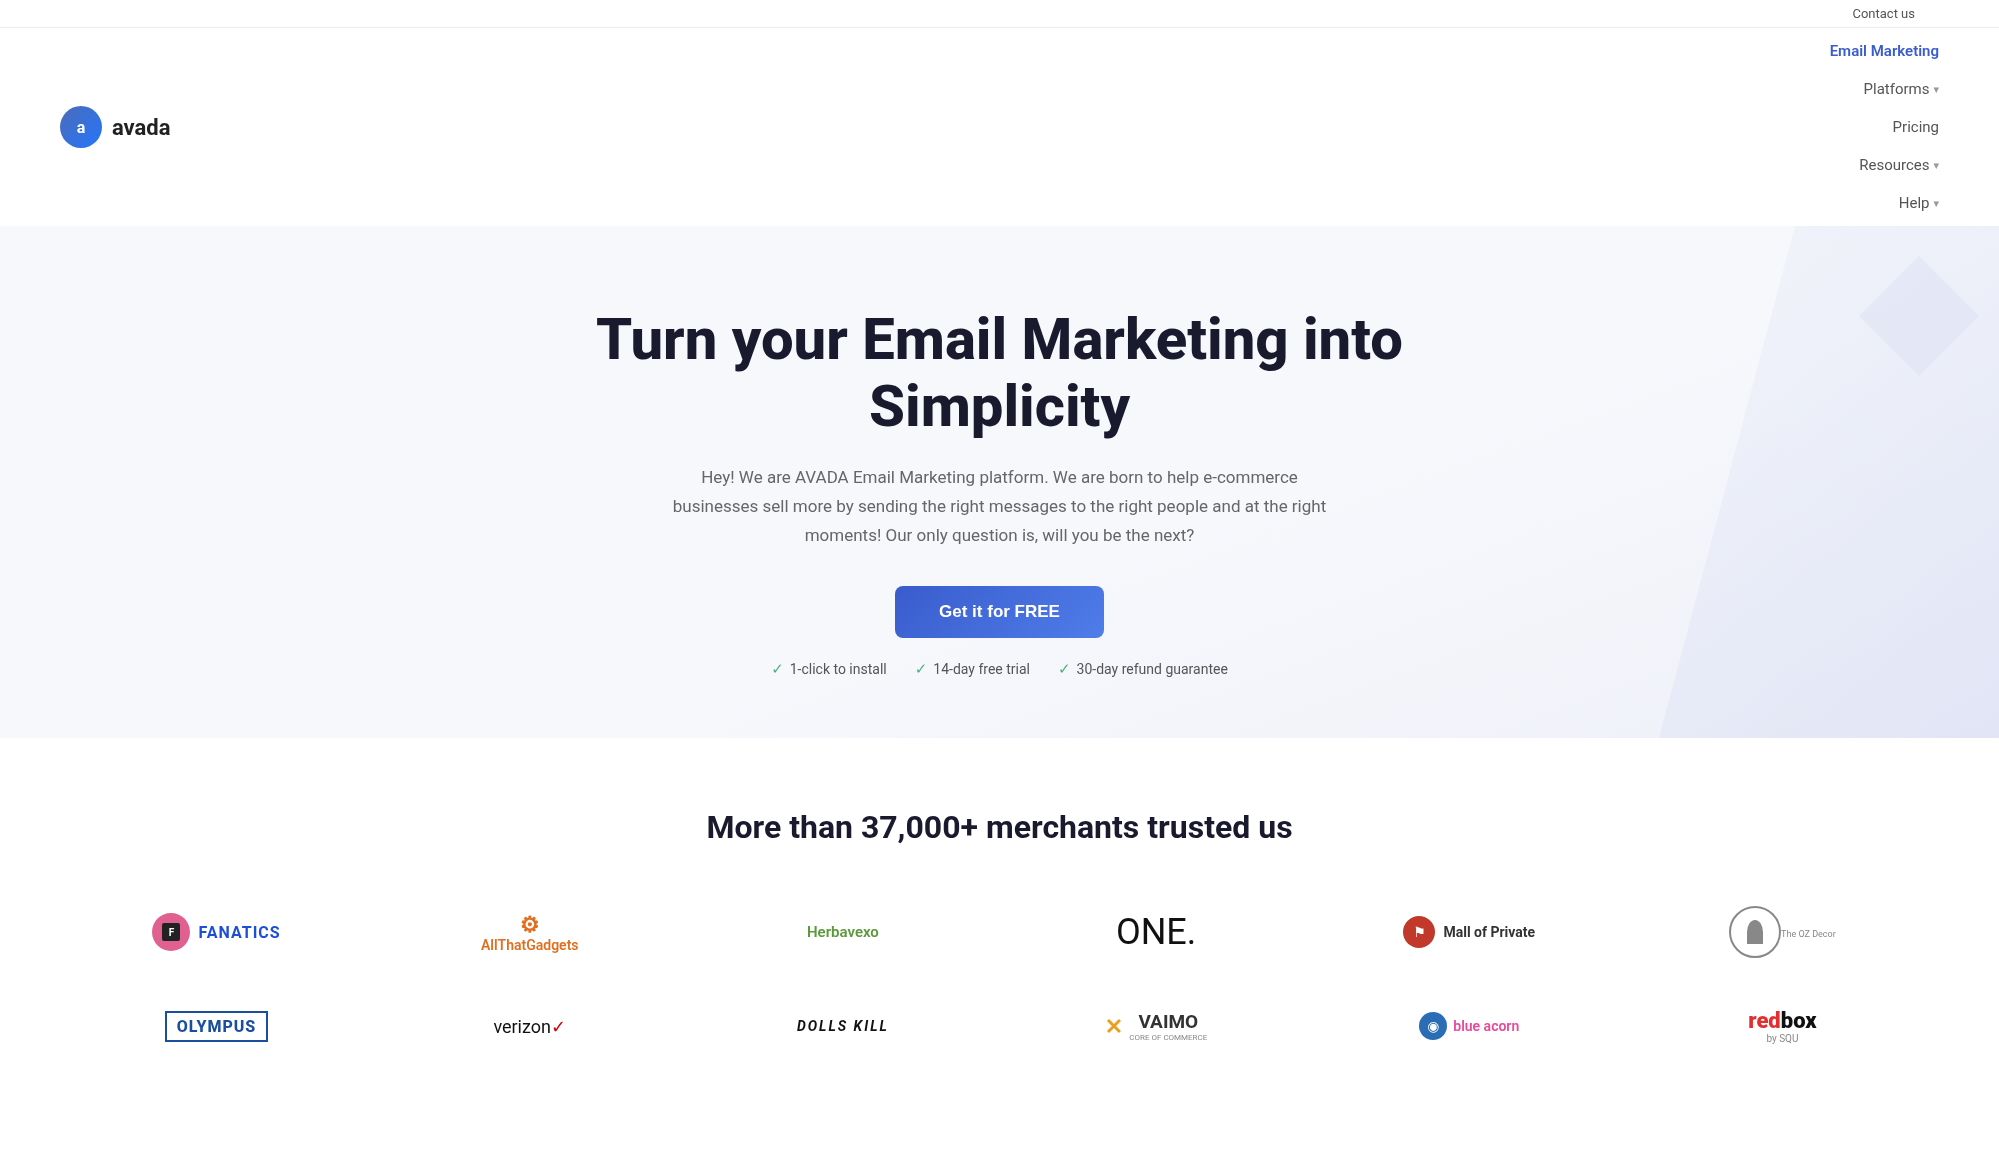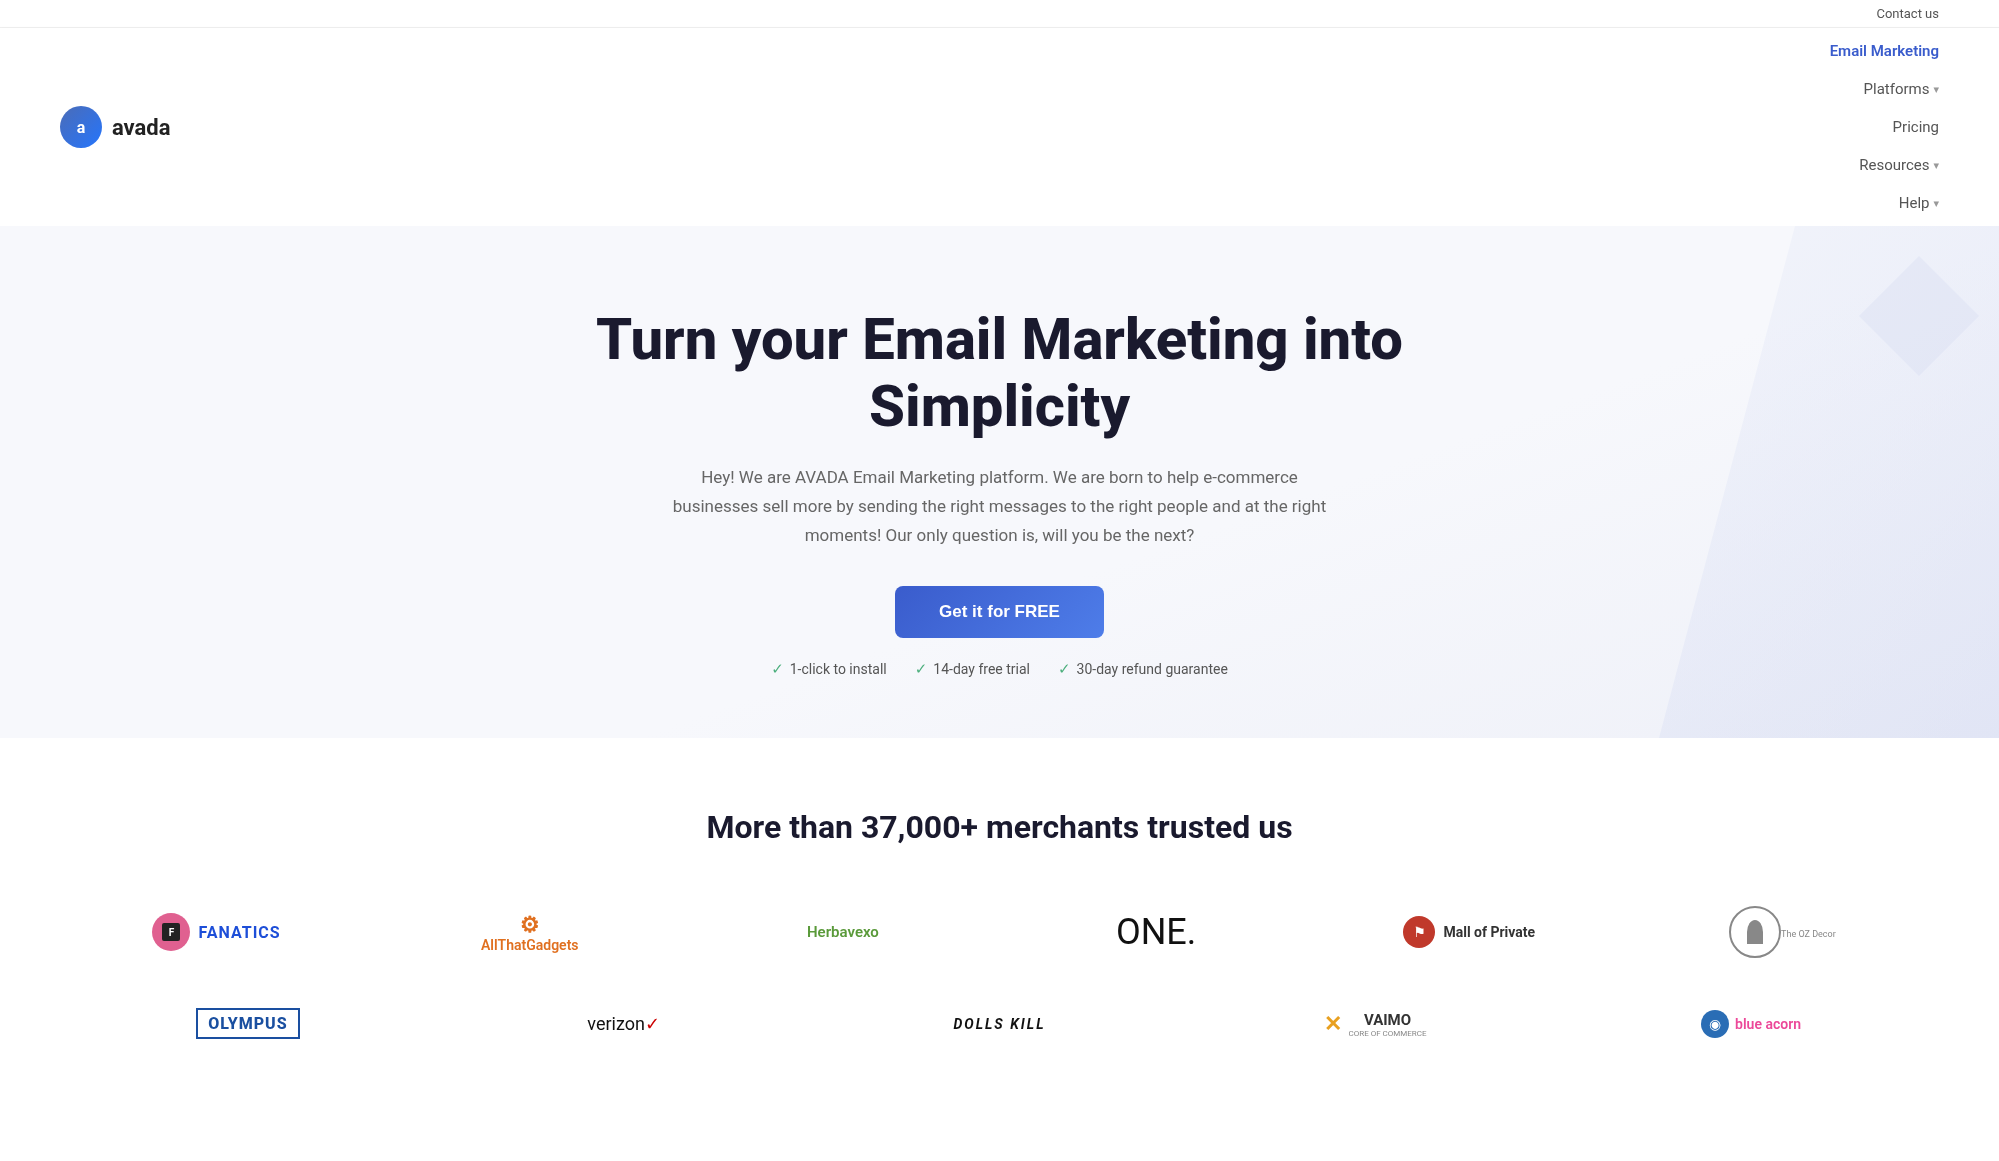--- a/index.html
+++ b/index.html
@@ -6,7 +6,7 @@
     body { font-family: -apple-system, BlinkMacSystemFont, 'Segoe UI', Roboto, sans-serif; background: #fff; color: #222; overflow-x: hidden; }
 
     
-    .header-top { display: flex; justify-content: flex-end; padding: 6px 60px; font-size: 13px; color: #555; background: #fff; border-bottom: 1px solid #f0f0f0; }
+    .header-top { display: flex; justify-content: flex-end; padding: 6px 84px; font-size: 13px; color: #555; background: #fff; border-bottom: 1px solid #f0f0f0; }
     .header-main { display: flex; align-items: center; justify-content: space-between; padding: 14px 60px; background: #fff; box-shadow: 0 1px 4px rgba(0,0,0,0.06); }
     .logo-area { display: flex; align-items: center; gap: 10px; text-decoration: none; }
     .logo-icon { width: 42px; height: 42px; background: linear-gradient(135deg, #4b6cb7, #2575fc); border-radius: 50%; display: flex; align-items: center; justify-content: center; color: #fff; font-weight: bold; font-size: 16px; }

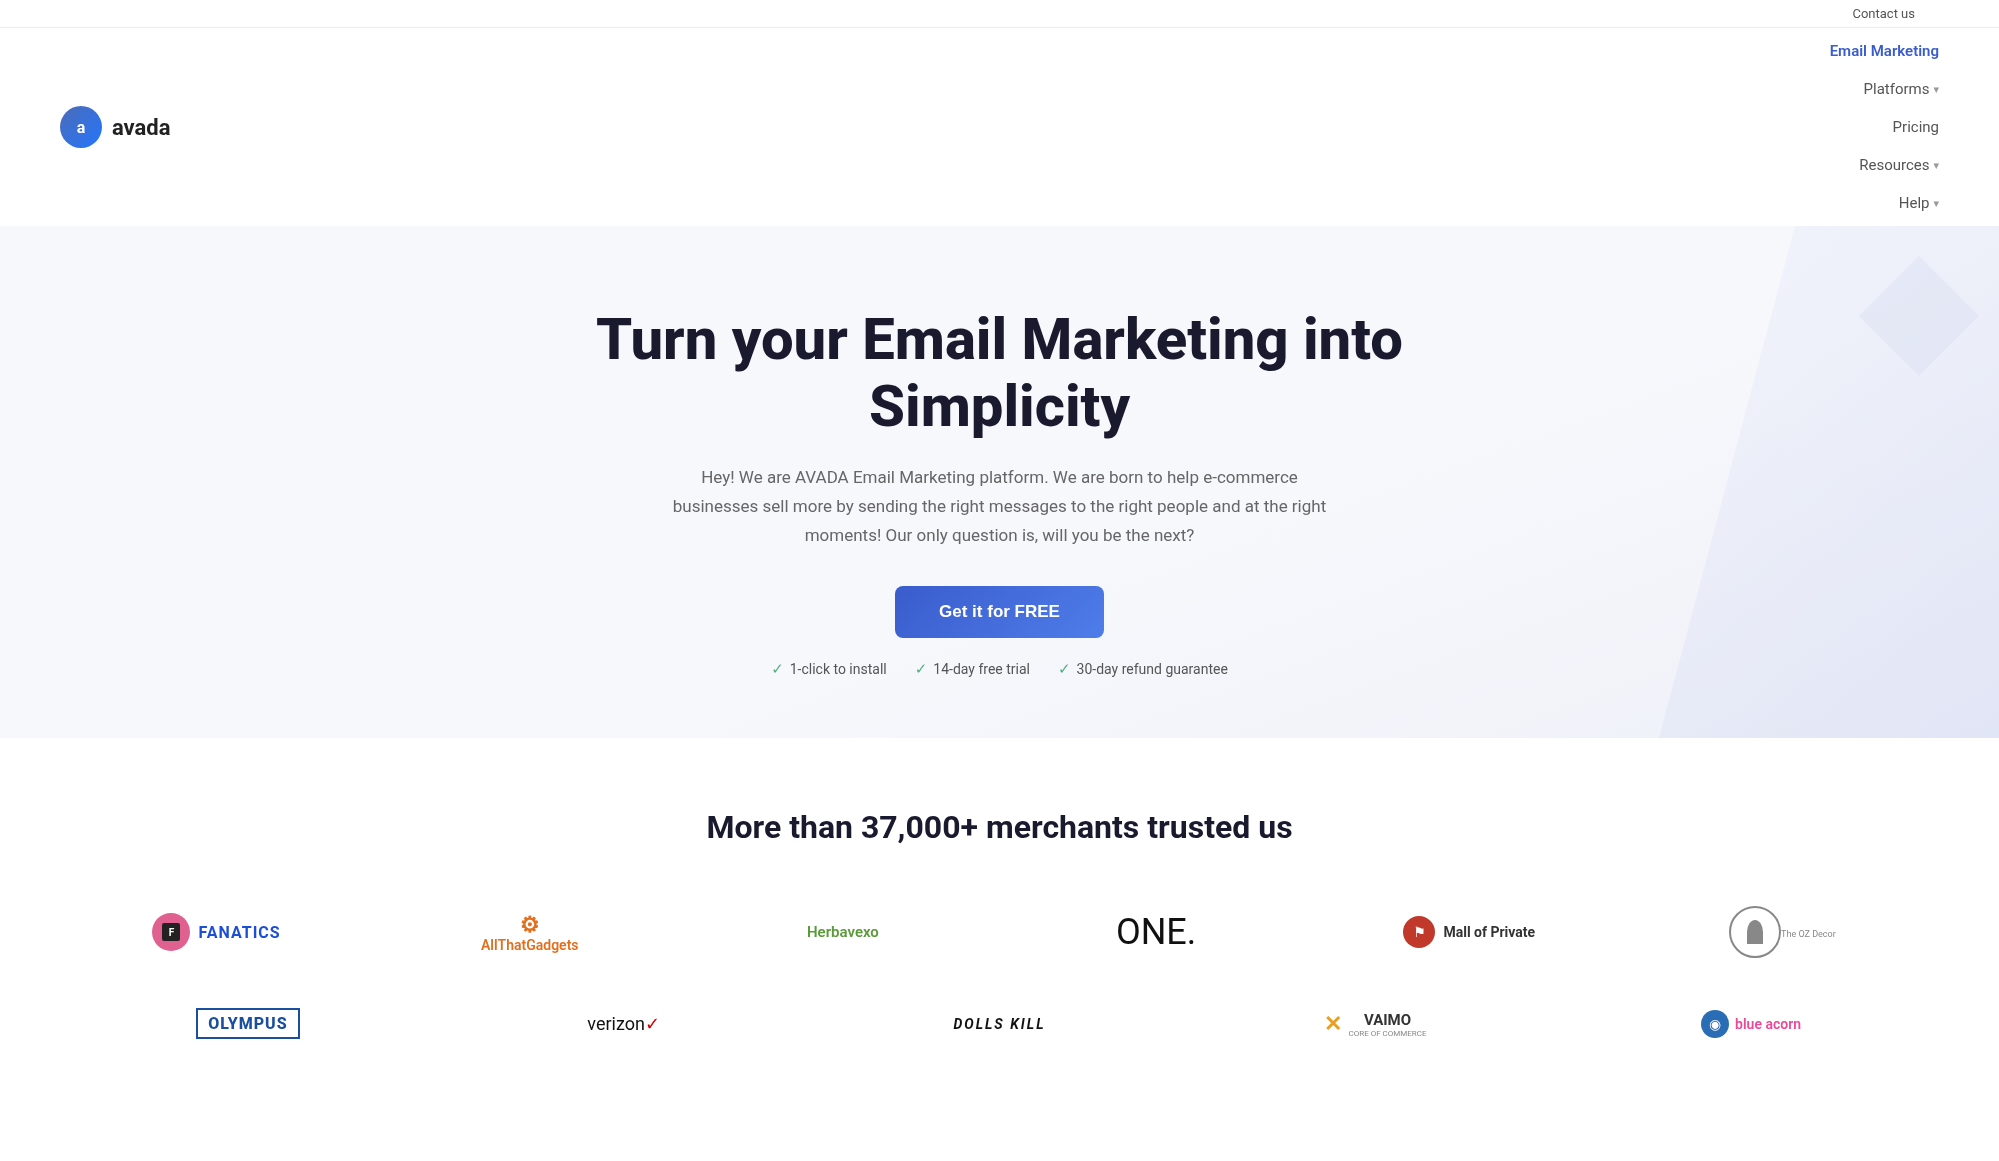--- a/index.html
+++ b/index.html
@@ -64,7 +64,7 @@
 
     .brand-vaimo { display: flex; align-items: center; gap: 6px; }
     .brand-vaimo .x-icon { color: #e8a020; font-size: 22px; font-weight: 900; }
-    .brand-vaimo .vaimo-text { font-size: 15px; font-weight: 700; color: #333; }
+    .brand-vaimo .vaimo-text { font-size: 19px; font-weight: 700; color: #333; }
     .brand-vaimo .sub { font-size: 8px; color: #888; display: block; }
 
     .brand-blueacorn { display: flex; align-items: center; gap: 6px; }

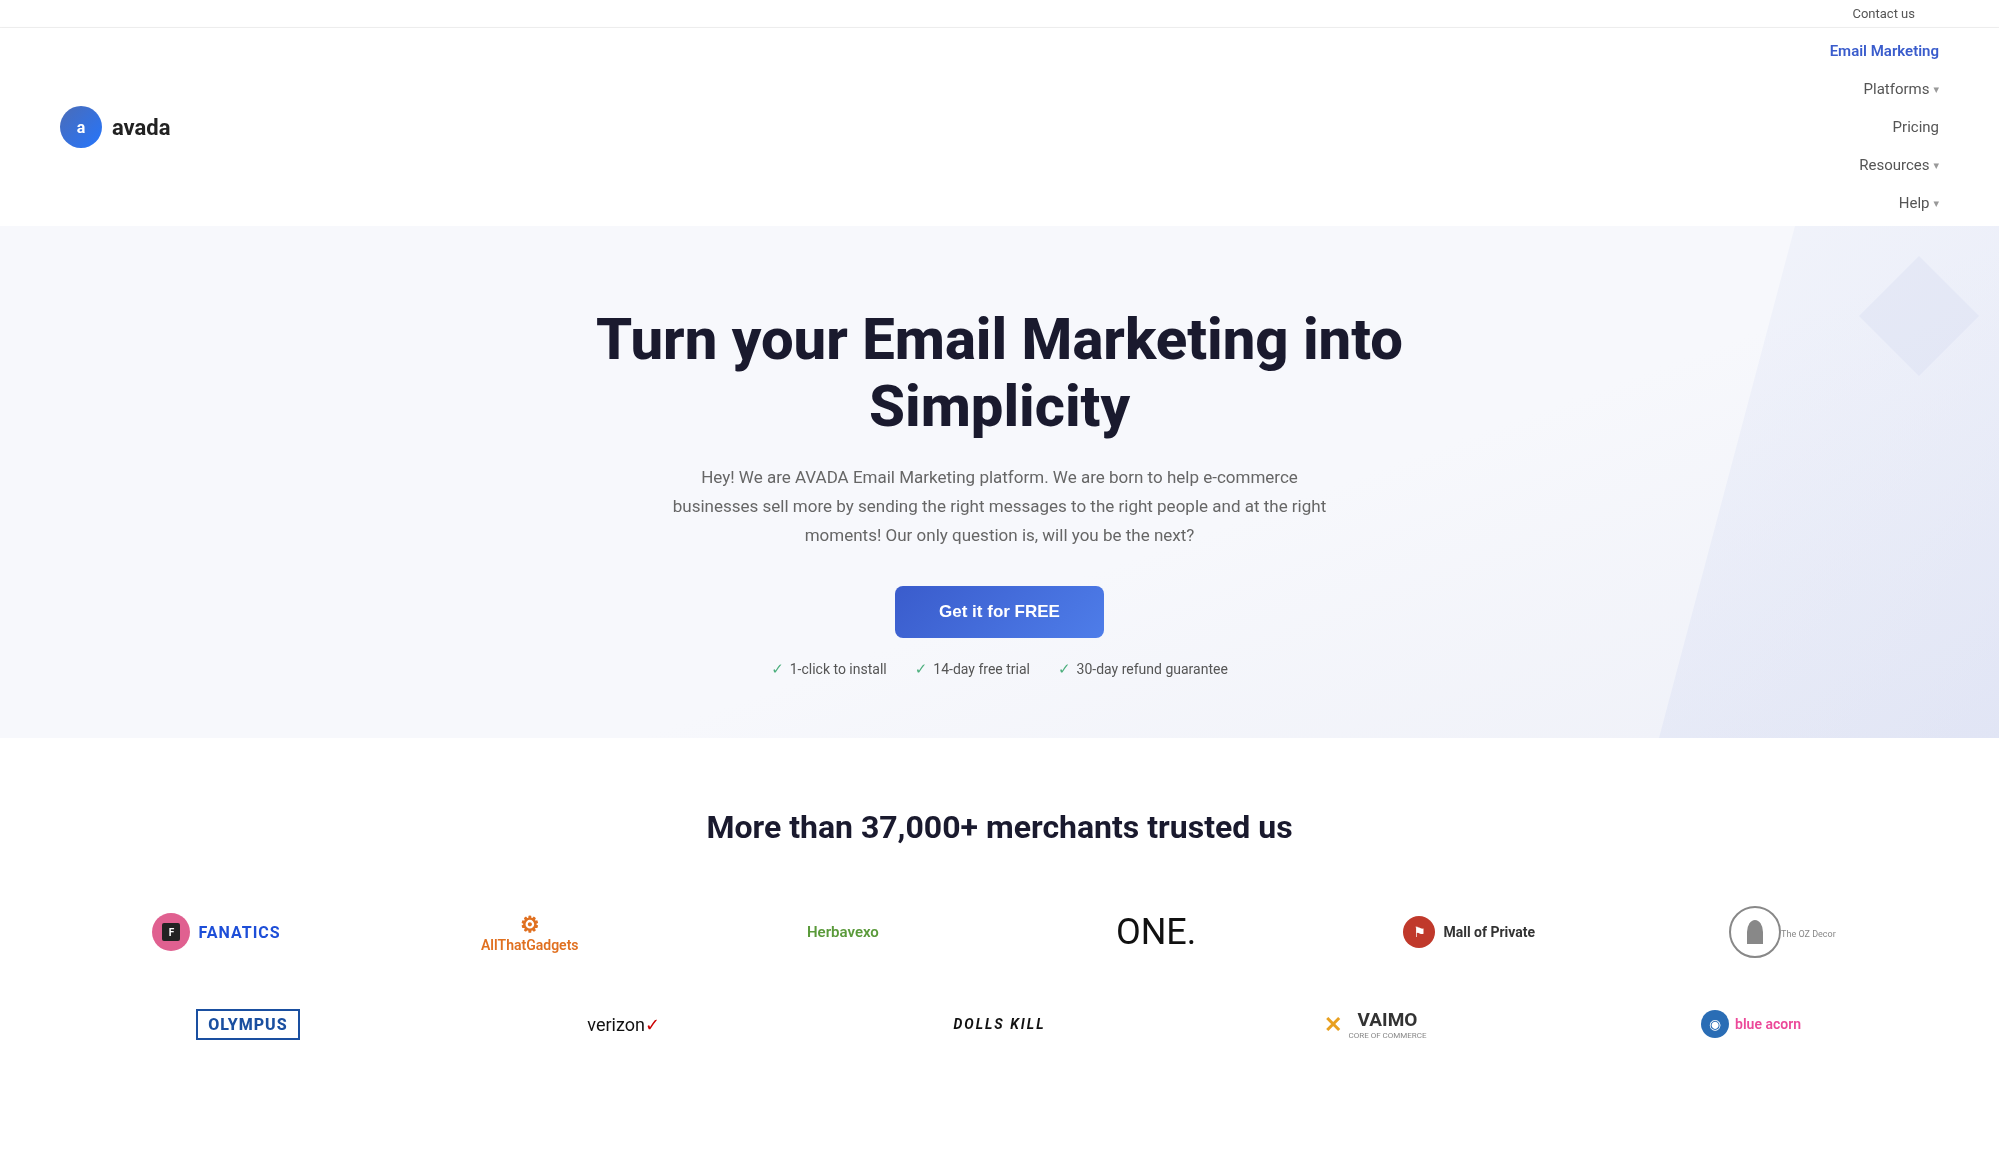--- a/index.html
+++ b/index.html
@@ -221,6 +221,12 @@
       </div>
     </div>
 
+    <div class="logo-cell">
+      <div class="brand-redbox">
+        <span><span class="red">red</span><span>box</span></span>
+        <span class="by">by SQU</span>
+      </div>
+    </div>
 
   </div>
 </section>

